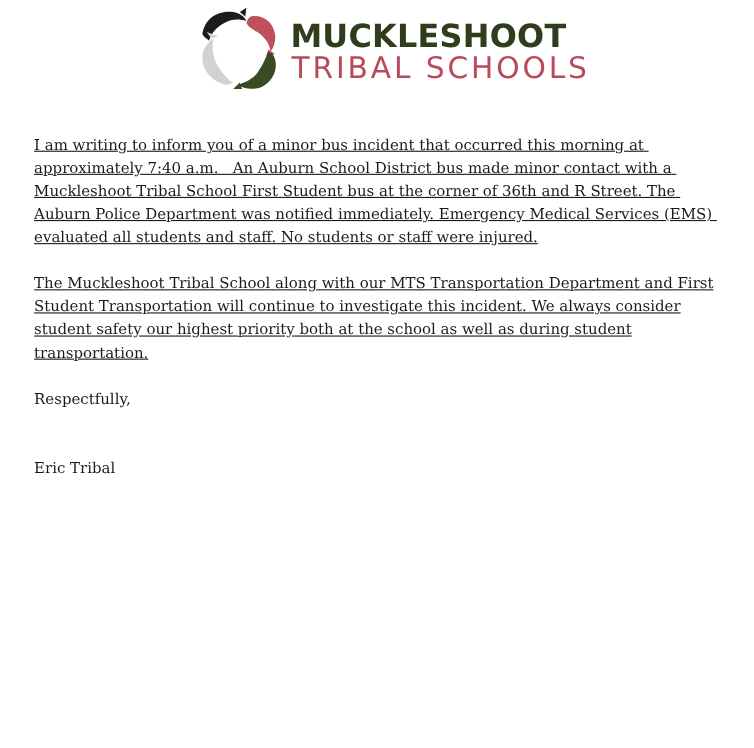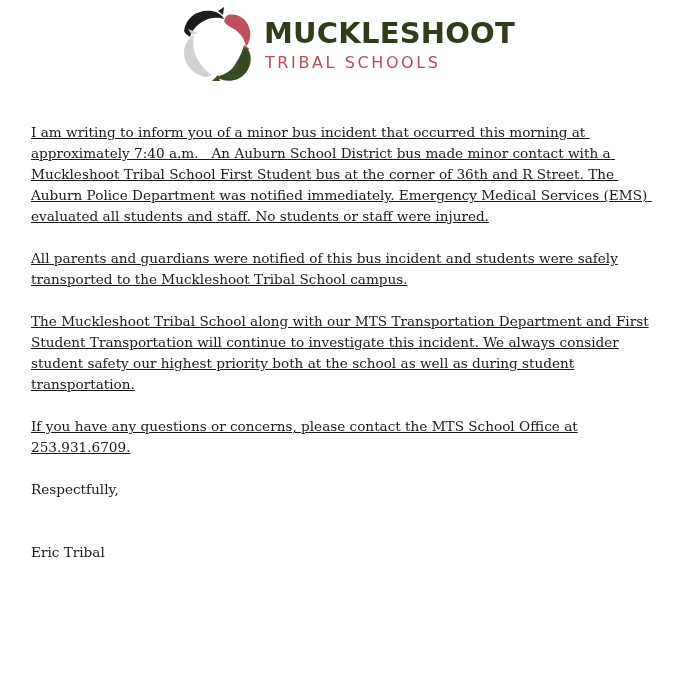--- a/index.html
+++ b/index.html
@@ -17,7 +17,7 @@
   .logo-line2 {
     position: absolute; left: 87px; top: 46px;
     font-family: "DejaVu Sans", sans-serif;
-    font-size: 16px; letter-spacing: 2.6px; color: #b94a5a; line-height: 24px;
+    font-size: 27px; letter-spacing: 2.6px; color: #b94a5a; line-height: 24px;
     white-space: nowrap;
   }
   .letter {

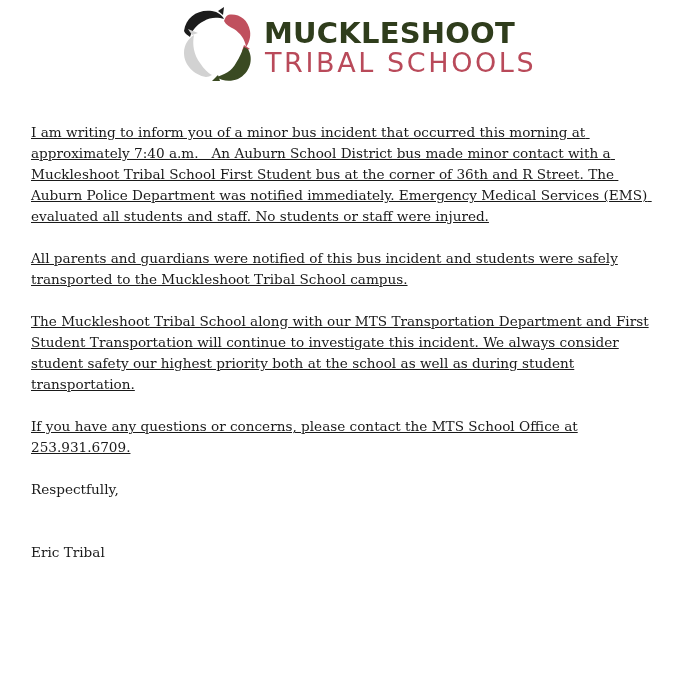--- a/index.html
+++ b/index.html
@@ -56,7 +56,6 @@
 
 <div class="letter">
   <p class="para" style="white-space: pre-wrap;">I am writing to inform you of a minor bus incident that occurred this morning at approximately 7:40 a.m.   An Auburn School District bus made minor contact with a Muckleshoot Tribal School First Student bus at the corner of 36th and R Street. The Auburn Police Department was notified immediately. Emergency Medical Services (EMS) evaluated all students and staff. No students or staff were injured.</p>
-  <p class="para">All parents and guardians were notified of this bus incident and students were safely transported to the Muckleshoot Tribal School campus.</p>
   <p class="para">The Muckleshoot Tribal School along with our MTS Transportation Department and First Student Transportation will continue to investigate this incident. We always consider student safety our highest priority both at the school as well as during student transportation.</p>
   <p class="para">If you have any questions or concerns, please contact the MTS School Office at 253.931.6709.</p>
   <p class="closing">Respectfully,</p>

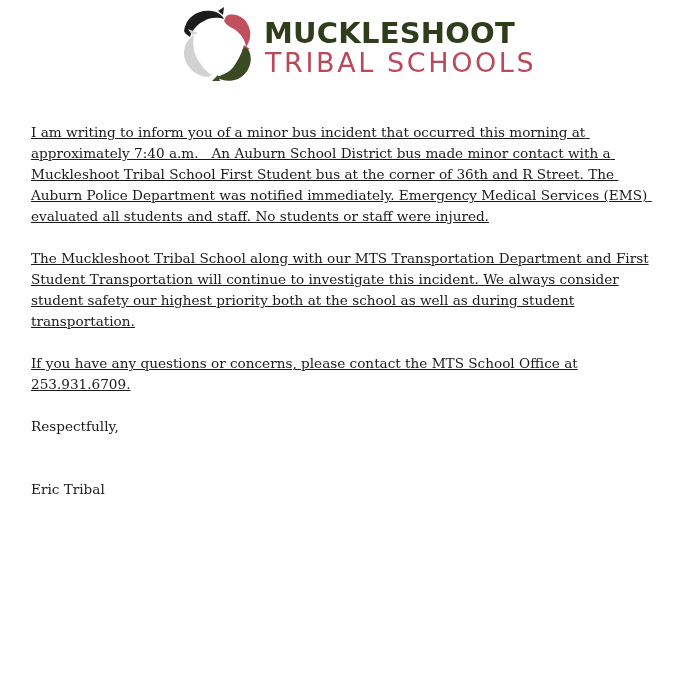--- a/index.html
+++ b/index.html
@@ -57,7 +57,6 @@
 <div class="letter">
   <p class="para" style="white-space: pre-wrap;">I am writing to inform you of a minor bus incident that occurred this morning at approximately 7:40 a.m.   An Auburn School District bus made minor contact with a Muckleshoot Tribal School First Student bus at the corner of 36th and R Street. The Auburn Police Department was notified immediately. Emergency Medical Services (EMS) evaluated all students and staff. No students or staff were injured.</p>
   <p class="para">The Muckleshoot Tribal School along with our MTS Transportation Department and First Student Transportation will continue to investigate this incident. We always consider student safety our highest priority both at the school as well as during student transportation.</p>
-  <p class="para">If you have any questions or concerns, please contact the MTS School Office at 253.931.6709.</p>
   <p class="closing">Respectfully,</p>
   <p class="sig-name">Eric Tribal</p>
 </div>

